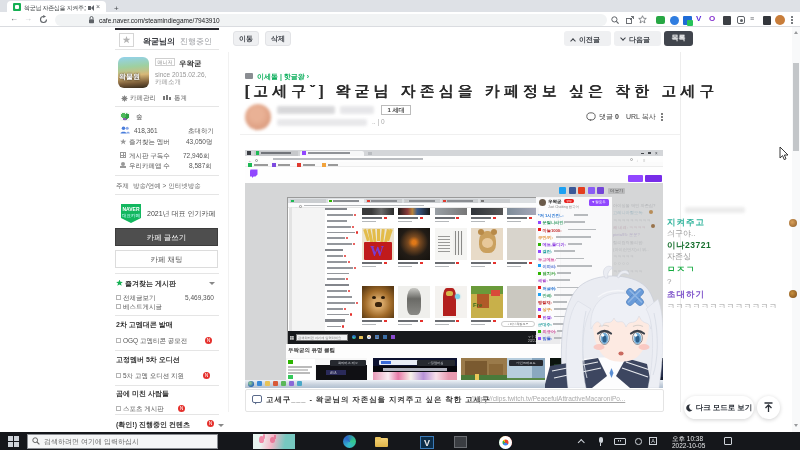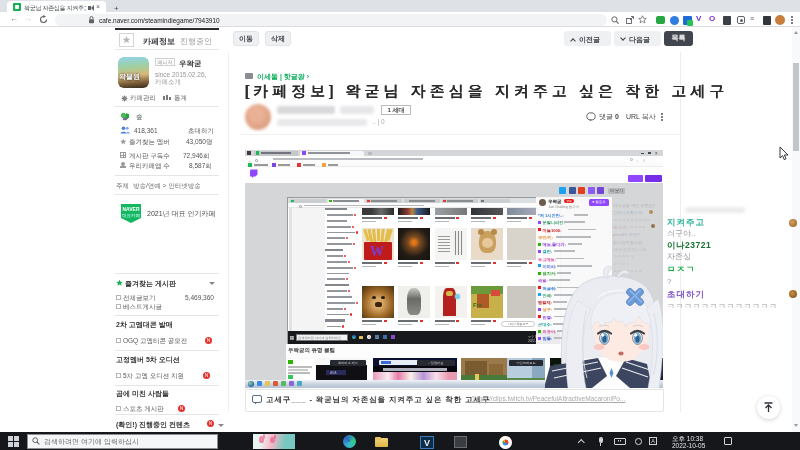--- a/index.html
+++ b/index.html
@@ -71,7 +71,7 @@
 <div class="ab" style="left:115px;top:28px;width:104px;height:2px;background:#28282e"></div>
 <div class="ab" style="left:119px;top:33px;width:15px;height:14px;border:1px solid #d5d5d5"></div>
     <div class="ab star" style="left:122.5px;top:36px;width:8px;height:8px;background:#b5b5b5"></div>
-<div class="ab" style="left:143px;top:36px;font-size:8px;font-weight:bold;color:#36383e">카페정보</div>
+<div class="ab" style="left:143px;top:36px;font-size:8px;font-weight:bold;color:#36383e">왁굳님의</div>
 <div class="ab" style="left:180px;top:36px;font-size:8px;color:#9a9ca1">진행중인</div>
 <div class="ab" style="left:115px;top:49px;width:104px;height:1px;background:#e5e5e5"></div>
 

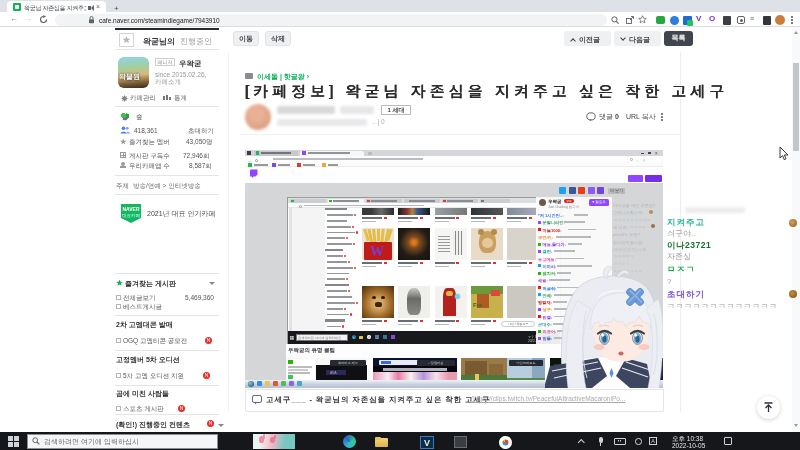--- a/index.html
+++ b/index.html
@@ -170,7 +170,7 @@
 
 <div class="ab" style="left:245px;top:73px;width:8px;height:6px;background:#8a8d92;border-radius:1px"></div>
 <div class="ab" style="left:257px;top:72px;font-size:7px;color:#0faf5e;font-weight:bold">이세돌 | 핫글왕 ›</div>
-<div class="ab" style="left:245px;top:82px;font-size:15px;color:#2b2b2b;letter-spacing:4px;white-space:nowrap;text-shadow:0.4px 0 0 #2b2b2b,-0.4px 0 0 #2b2b2b">[카페정보] 왁굳님 자존심을 지켜주고 싶은 착한 고세구</div>
+<div class="ab" style="left:245px;top:82px;font-size:15px;color:#2b2b2b;letter-spacing:4px;white-space:nowrap;text-shadow:0.4px 0 0 #2b2b2b,-0.4px 0 0 #2b2b2b">[고세구ˇ] 왁굳님 자존심을 카페정보 싶은 착한 고세구</div>
 
 <div class="ab blur" style="left:245px;top:104px;width:26px;height:26px;border-radius:50%;background:radial-gradient(circle at 45% 40%,#e9b195 30%,#dc9d80 70%,#d4937a 100%)"></div>
 <div class="ab blur" style="left:277px;top:106px;width:58px;height:8px;background:#b9b9bd;border-radius:2px;opacity:.55"></div>

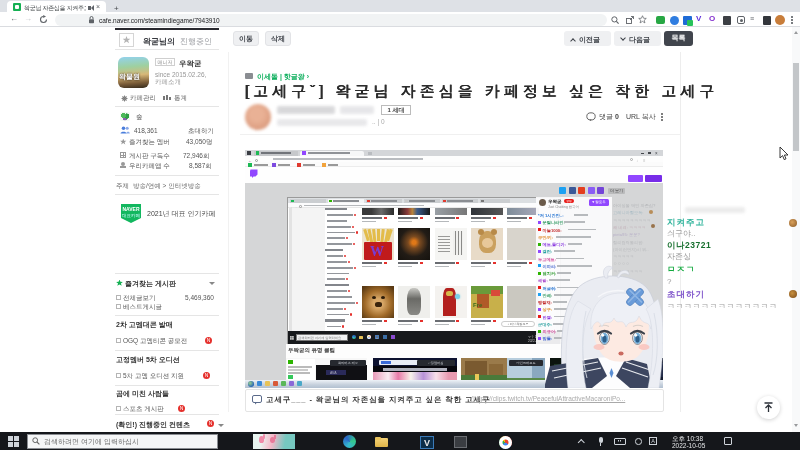--- a/index.html
+++ b/index.html
@@ -125,6 +125,7 @@
     </svg>
 <div class="ab" style="left:147px;top:209px;font-size:7px;color:#444">2021년 대표 인기카페</div>
 
+<div class="ab" style="left:115px;top:228px;width:103px;height:18px;background:#4e4e4e;border:1px solid #3c3c3c;color:#fff;font-size:7.5px;text-align:center;line-height:17px">카페 글쓰기</div>
 
 <div class="ab" style="left:115px;top:273px;width:104px;height:1px;background:#e5e5e5"></div>
 <div class="ab star" style="left:116px;top:279.5px;width:7px;height:7px;background:#15b053"></div>

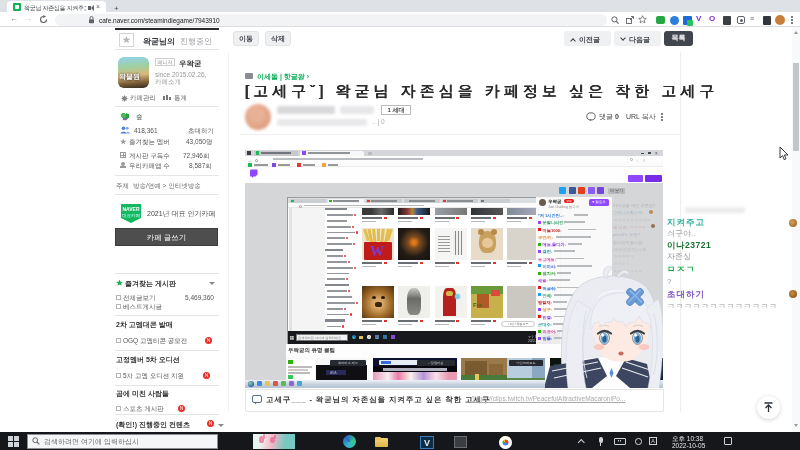--- a/index.html
+++ b/index.html
@@ -126,6 +126,7 @@
 <div class="ab" style="left:147px;top:209px;font-size:7px;color:#444">2021년 대표 인기카페</div>
 
 <div class="ab" style="left:115px;top:228px;width:103px;height:18px;background:#4e4e4e;border:1px solid #3c3c3c;color:#fff;font-size:7.5px;text-align:center;line-height:17px">카페 글쓰기</div>
+<div class="ab" style="left:115px;top:250px;width:103px;height:18px;background:#fff;border:1px solid #dcdcdc;color:#555;font-size:7.5px;text-align:center;line-height:17px">카페 채팅</div>
 
 <div class="ab" style="left:115px;top:273px;width:104px;height:1px;background:#e5e5e5"></div>
 <div class="ab star" style="left:116px;top:279.5px;width:7px;height:7px;background:#15b053"></div>

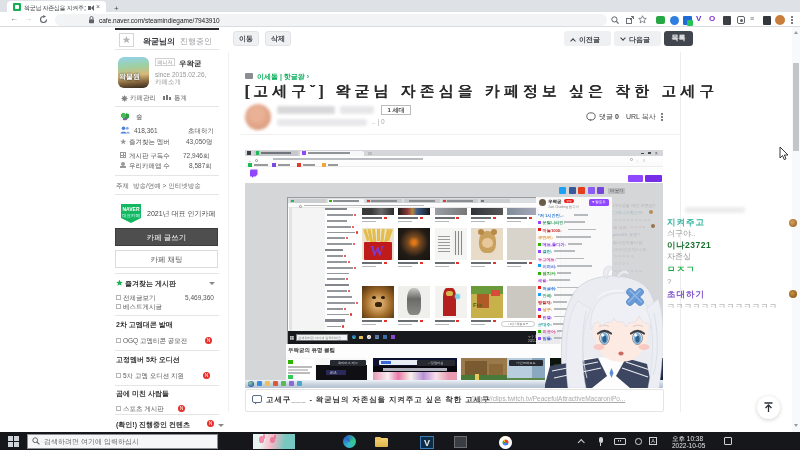--- a/index.html
+++ b/index.html
@@ -590,6 +590,9 @@
 <div class="ab" style="left:789px;top:290px;width:8px;height:8px;border-radius:50%;background:radial-gradient(circle at 40% 40%,#c8903f,#7a4a18)"></div>
 <div class="ab" style="left:667px;top:300.5px;font-size:8px;color:#9a9a9a;letter-spacing:0.5px">ㅋㅋㅋㅋㅋㅋㅋㅋㅋㅋㅋㅋㅋ</div>
 
+<div class="ab" style="left:684px;top:396px;width:70px;height:23px;background:#fff;border-radius:12px;box-shadow:0 1px 4px rgba(0,0,0,0.18);font-size:7.5px;color:#2b3038;text-align:center;line-height:23px;font-weight:bold;white-space:nowrap"><svg style="vertical-align:-1.5px" width="8" height="8" viewBox="0 0 8 8">
+        <path d="M6.5,5.8 A3.4,3.4 0 1 1 4.6,0.6 A2.8,2.8 0 0 0 6.5,5.8" fill="#2b3038"></path>
+      </svg> 다크 모드로 보기</div>
 <div class="ab" style="left:757px;top:396px;width:23px;height:23px;background:#fff;border-radius:50%;box-shadow:0 1px 4px rgba(0,0,0,0.18)"></div>
     <svg class="ab" style="left:763px;top:402px" width="11" height="11" viewBox="0 0 11 11">
       <path d="M1.5,1 L9.5,1 M5.5,3 L5.5,10 M2.5,6 L5.5,3 L8.5,6" fill="none" stroke="#2b3038" stroke-width="1.3"></path>

